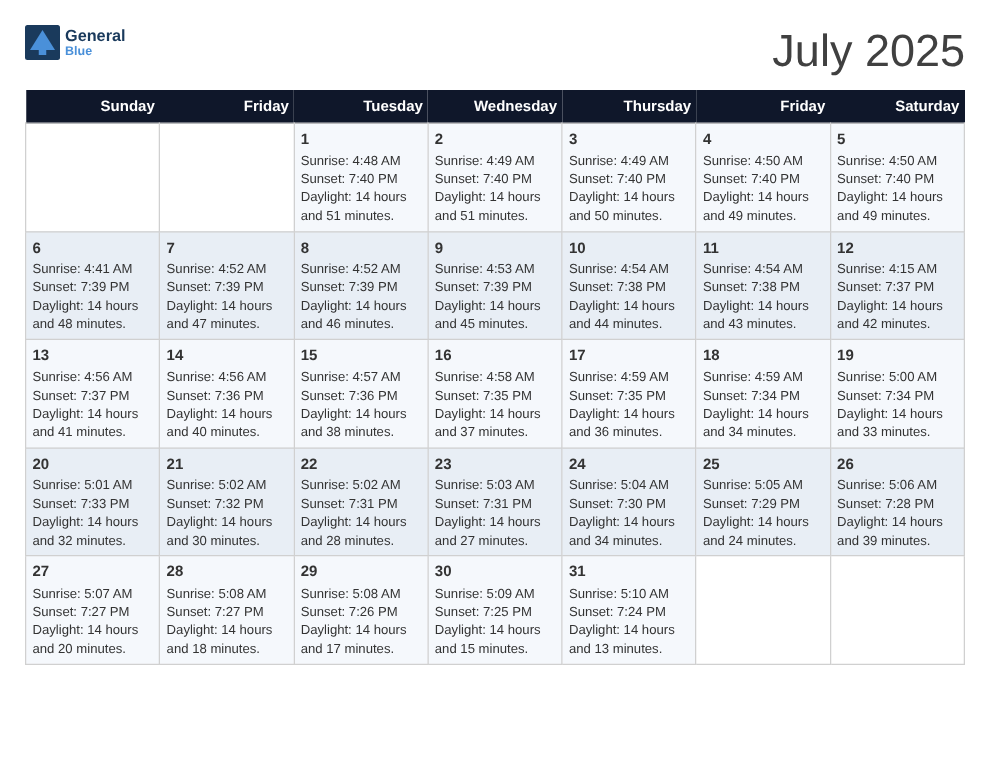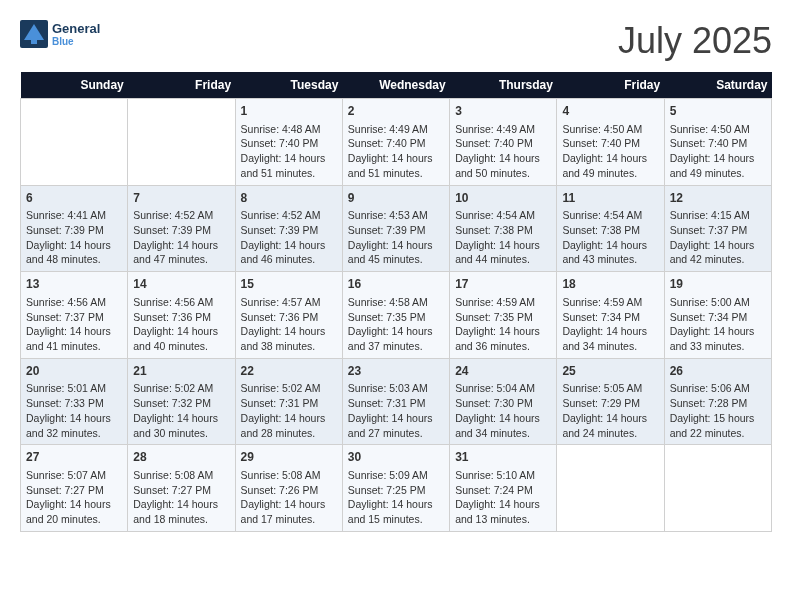--- a/index.html
+++ b/index.html
@@ -272,7 +272,7 @@
           <span class="day-number">26</span>
           <div>Sunrise: 5:06 AM</div>
           <div>Sunset: 7:28 PM</div>
-          <div>Daylight: 15 hours and 22 minutes.</div>
+          <div>Daylight: 14 hours and 39 minutes.</div>
         </td>
       </tr>
       <tr>

